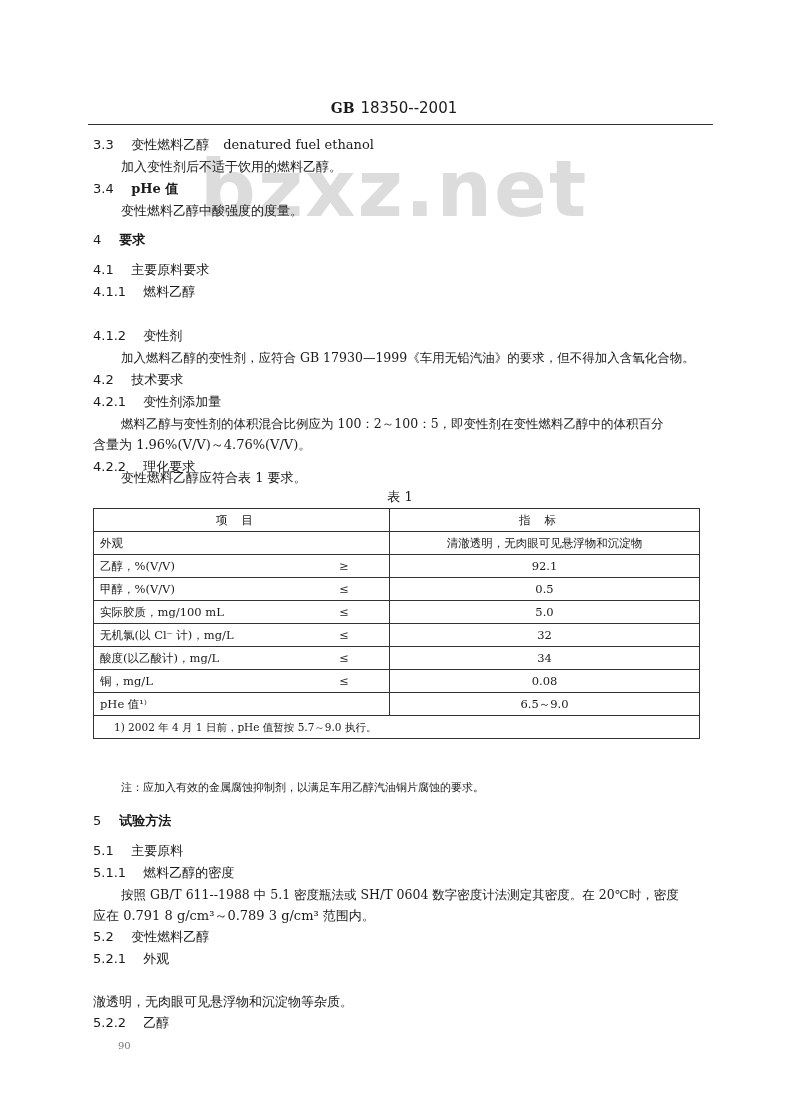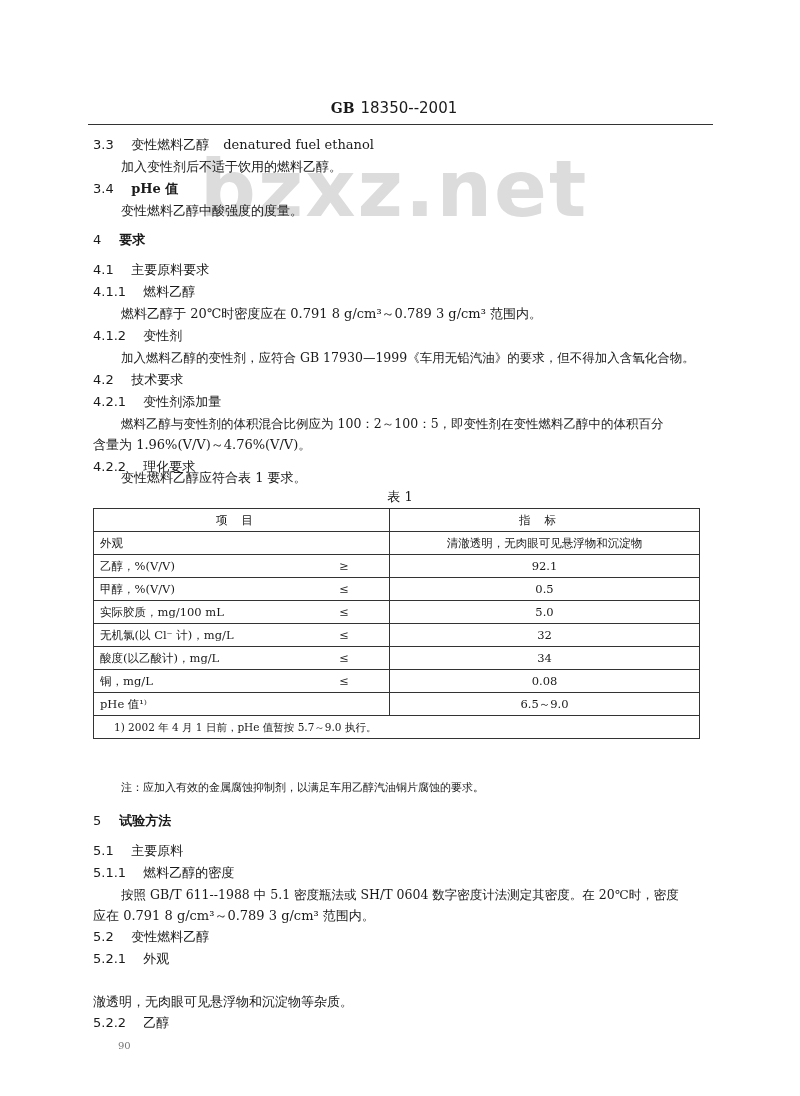--- a/index.html
+++ b/index.html
@@ -82,7 +82,6 @@
     <span class="num">4.1.1</span>
     <span>燃料乙醇</span>
   </div>
-  <div class="line body-indent" style="top:306px">燃料乙醇于 20℃时密度应在 0.791 8 g/cm³～0.789 3 g/cm³ 范围内。</div>
   <div class="line h-subsub" style="top:328px">
     <span class="num">4.1.2</span>
     <span>变性剂</span>

